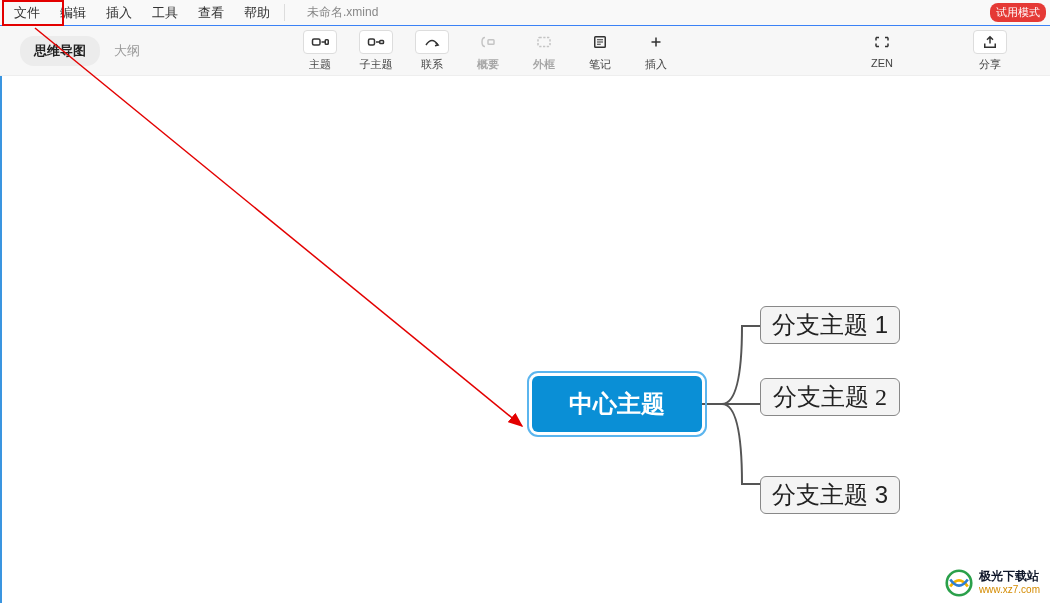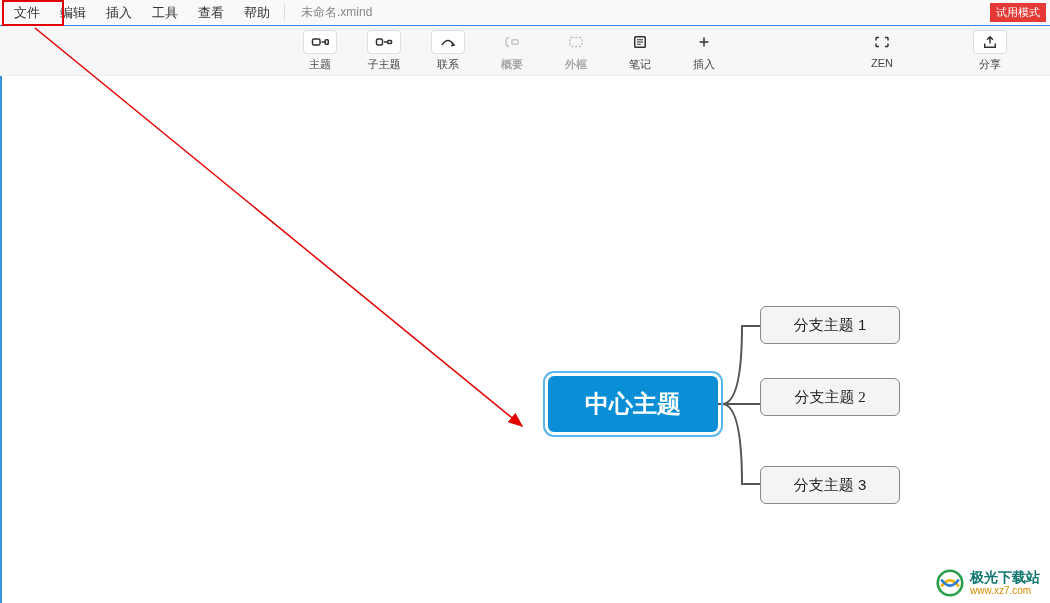--- a/index.html
+++ b/index.html
@@ -28,7 +28,7 @@
     .menubar .filename {
       color: #888;
       margin-left: 4px;
-      padding-left: 16px;
+      padding-left: 22px;
       border-left: 1px solid #ddd;
       font-size: 12px;
     }

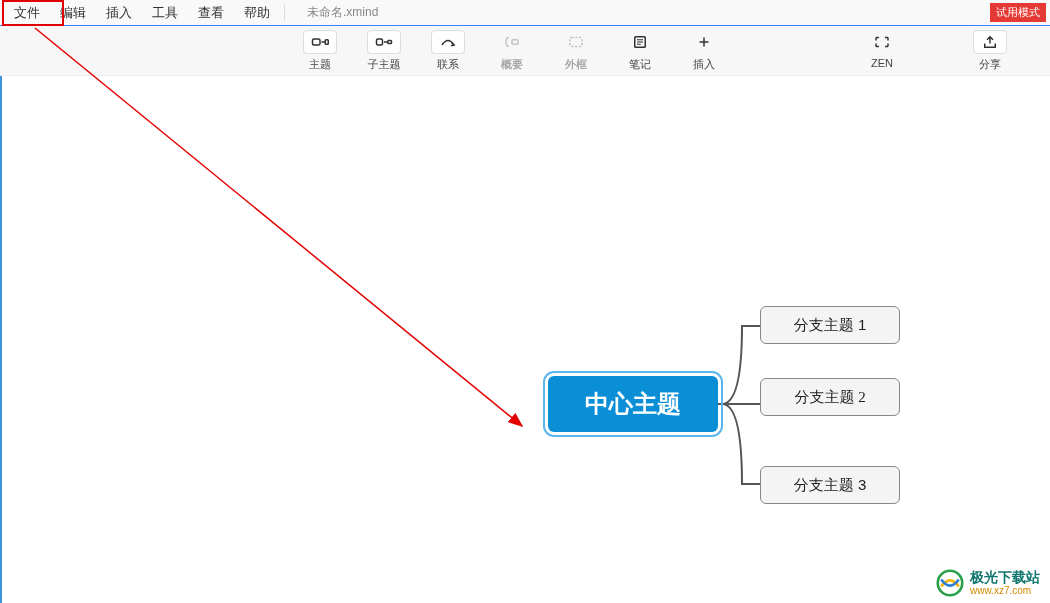--- a/index.html
+++ b/index.html
@@ -40,7 +40,7 @@
       color: #fff;
       font-size: 11px;
       padding: 2px 6px;
-      border-radius: 0;
+      border-radius: 8px;
     }
     .secondary-bar {
       display: flex;

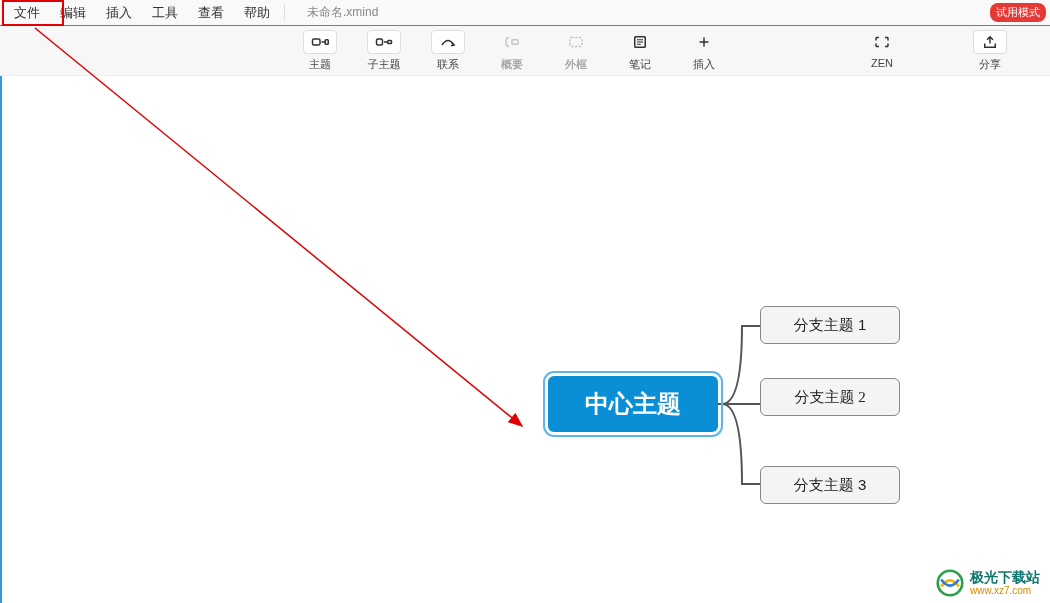--- a/index.html
+++ b/index.html
@@ -216,6 +216,10 @@
 <div class="trial-badge">试用模式</div>
 
 <div class="secondary-bar">
+  <div class="view-tabs">
+    <div class="view-tab active">思维导图</div>
+    <div class="view-tab">大纲</div>
+  </div>
 
   <div class="toolbar">
     <div class="tool-btn">

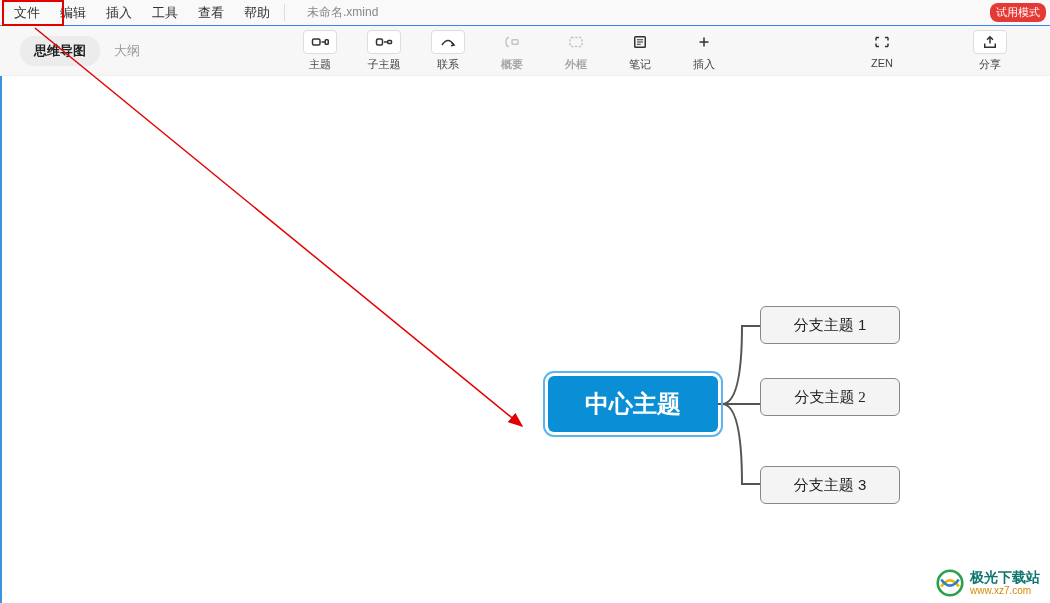--- a/index.html
+++ b/index.html
@@ -70,7 +70,7 @@
     .toolbar {
       display: flex;
       align-items: flex-start;
-      gap: 24px;
+      gap: 16px;
       position: absolute;
       left: 300px;
       top: 4px;

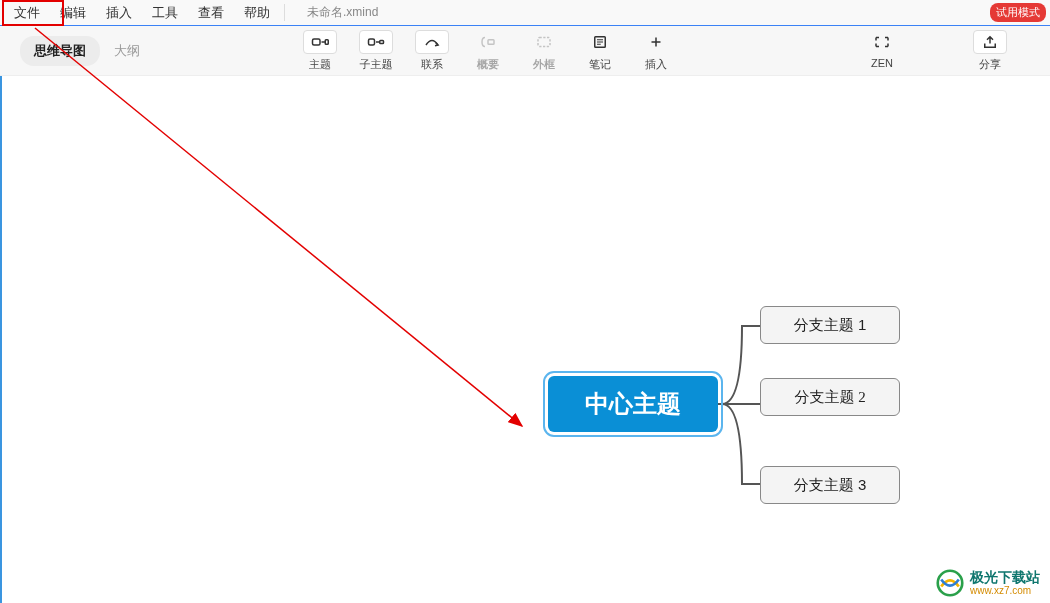--- a/index.html
+++ b/index.html
@@ -165,7 +165,7 @@
       display: flex;
       align-items: center;
       justify-content: center;
-      font-size: 15px;
+      font-size: 24px;
       color: #222;
     }
     .branch-topic.b1 { top: 10px; }

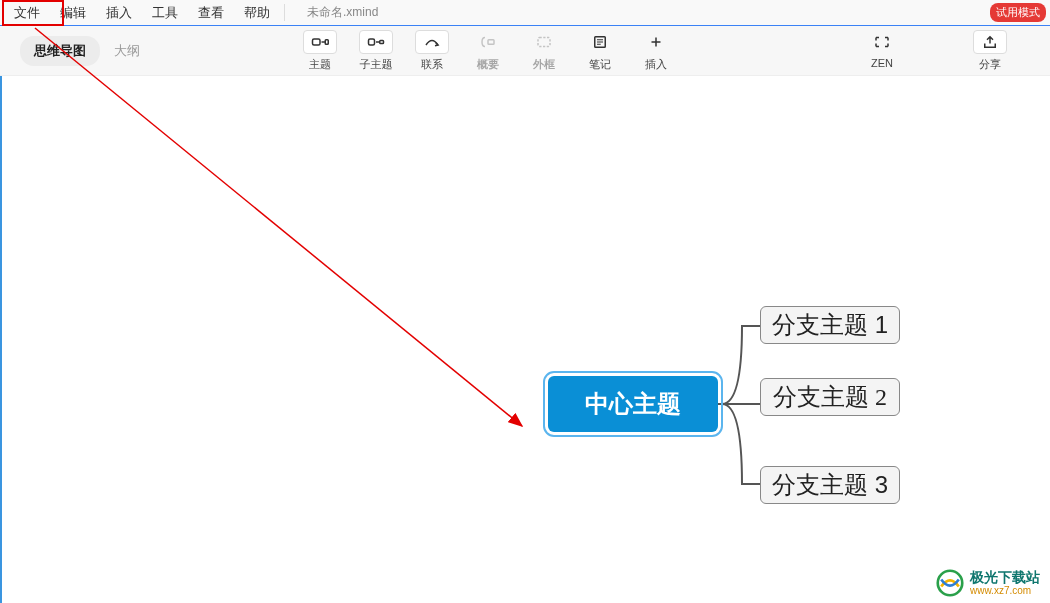--- a/index.html
+++ b/index.html
@@ -140,7 +140,7 @@
     .center-topic {
       position: absolute;
       top: 80px;
-      left: 16px;
+      left: 0;
       width: 170px;
       height: 56px;
       background: #0a8fd6;

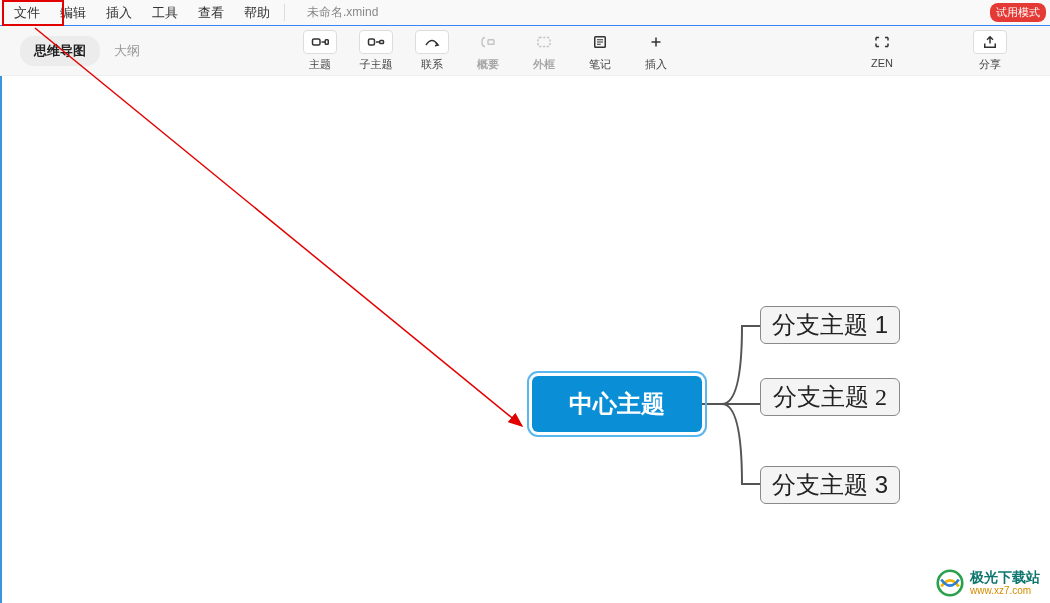--- a/index.html
+++ b/index.html
@@ -170,7 +170,7 @@
     }
     .branch-topic.b1 { top: 10px; }
     .branch-topic.b2 { top: 82px; font-family: Liberation Serif, serif; }
-    .branch-topic.b3 { top: 170px; }
+    .branch-topic.b3 { top: 180px; }
     .connectors { position: absolute; top: 0; left: 0; }
     .watermark {
       position: absolute;

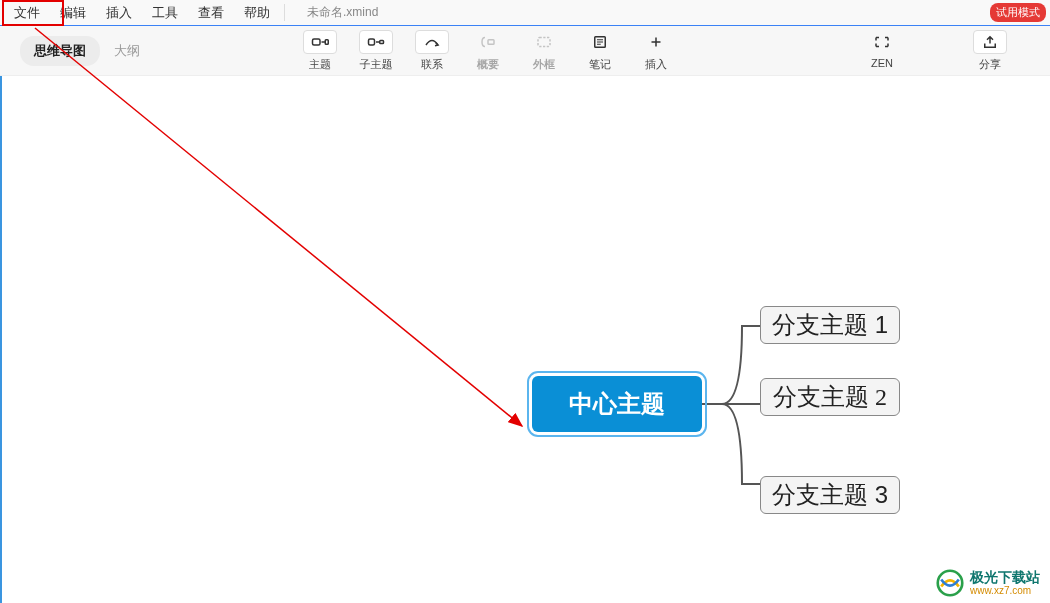--- a/index.html
+++ b/index.html
@@ -190,9 +190,10 @@
       line-height: 1.1;
     }
     .watermark .wm-title {
-      font-size: 14px;
-      color: #0f766e;
+      font-size: 12px;
+      color: #0f172a;
       font-weight: bold;
+      font-family: Liberation Mono, monospace;
     }
     .watermark .wm-url {
       font-size: 10px;

